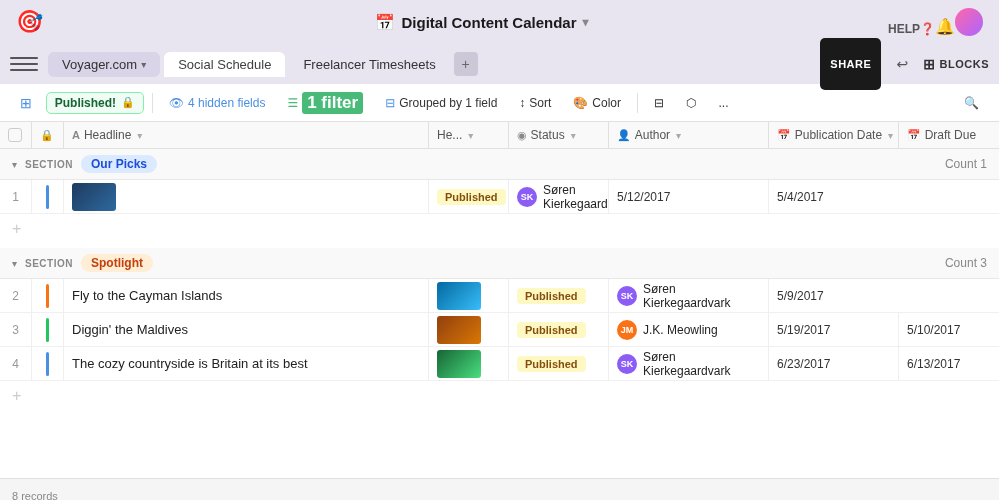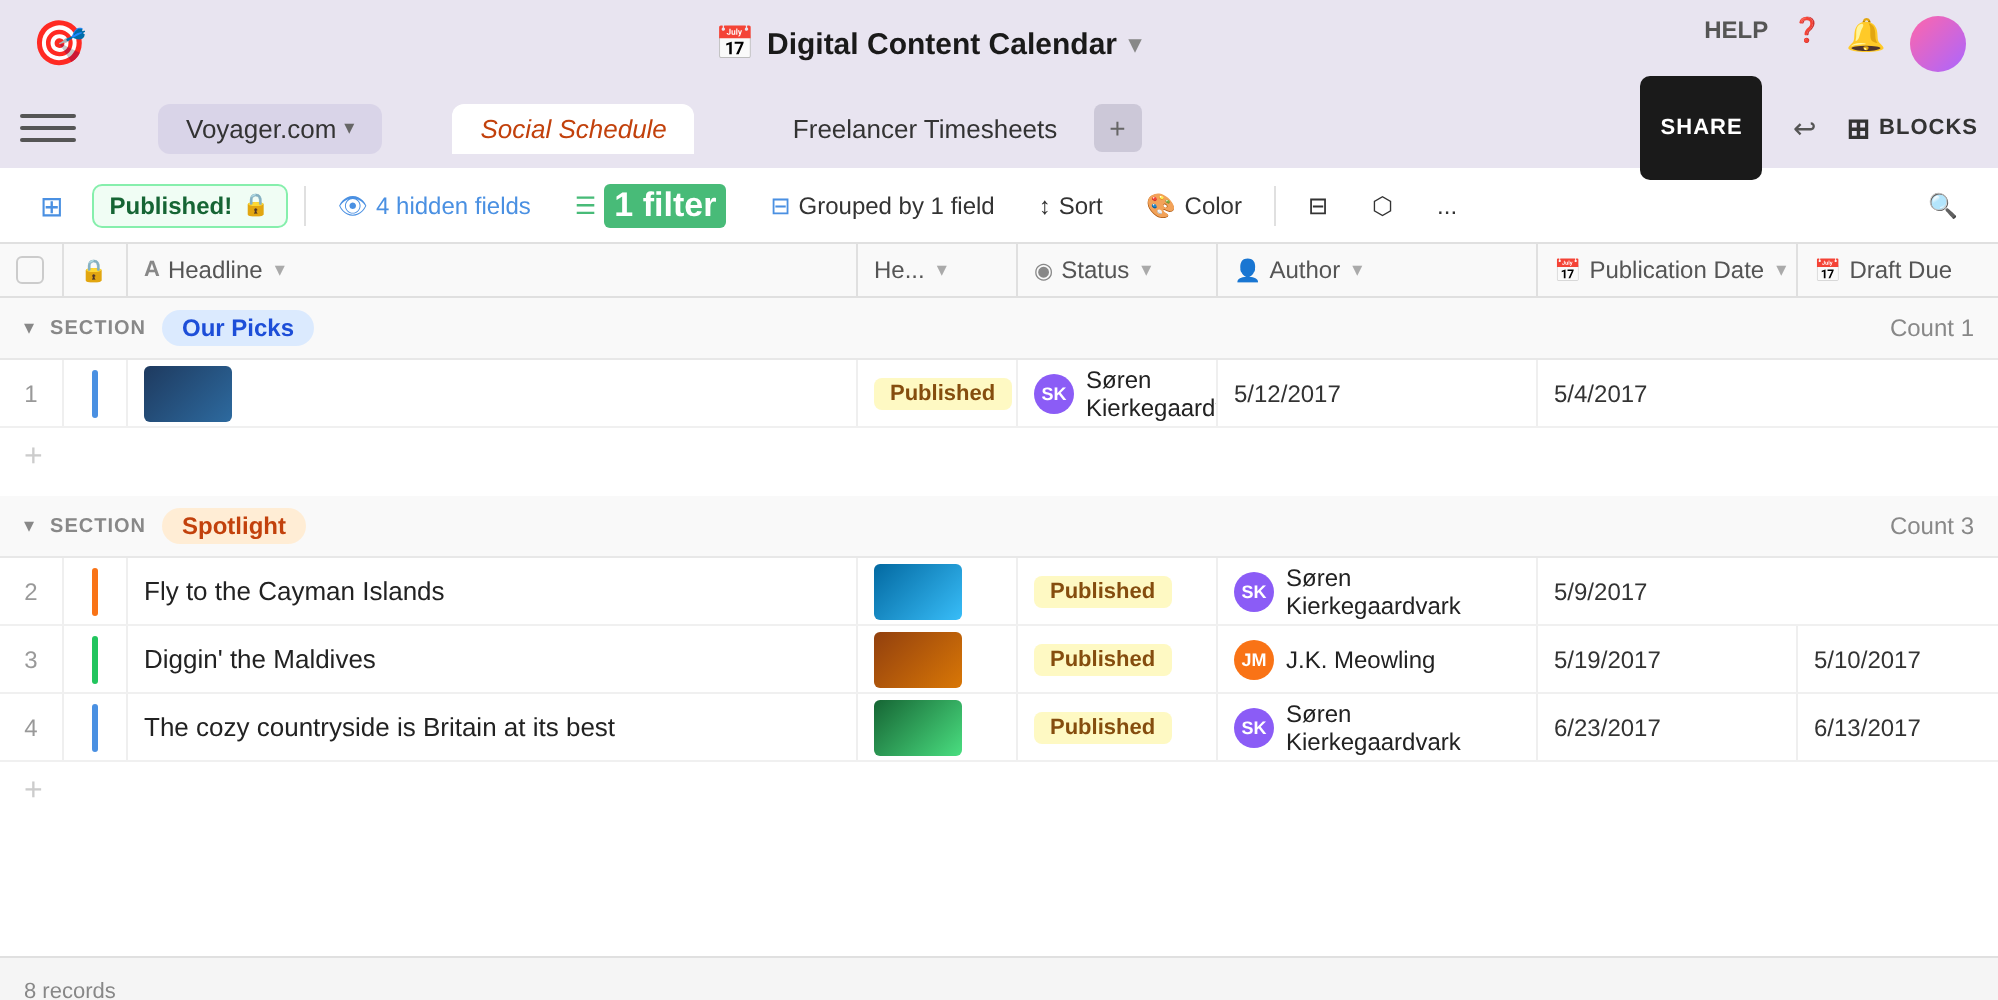--- a/index.html
+++ b/index.html
@@ -31,8 +31,7 @@
     }
     .top-bar-right {
       display: flex;
-      align-items: flex-start;
-      gap: 12px;
+      align-items: flex-end;
       font-size: 12px;
       color: #555;
     }

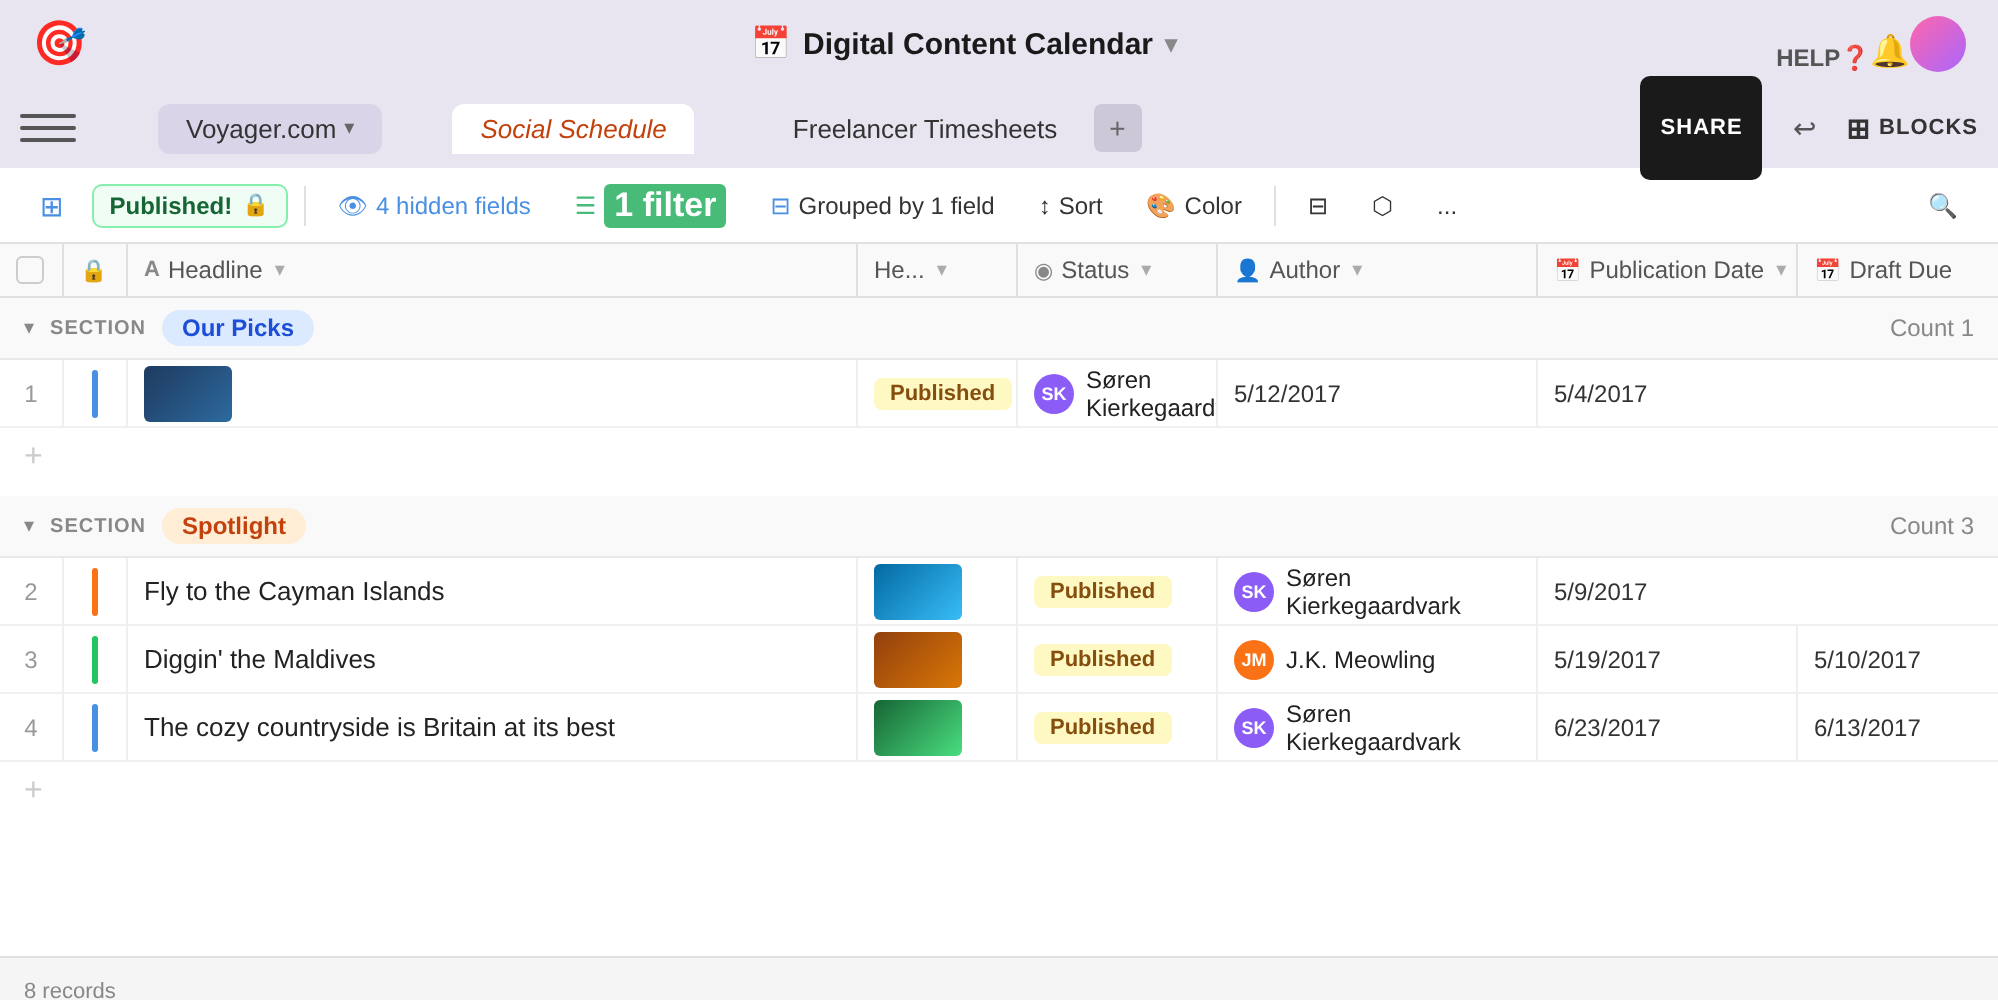--- a/index.html
+++ b/index.html
@@ -65,7 +65,6 @@
       background: transparent;
       border: none;
       white-space: nowrap;
-      margin-left: 31px;
     }
     .tab.active {
       background: #fff;

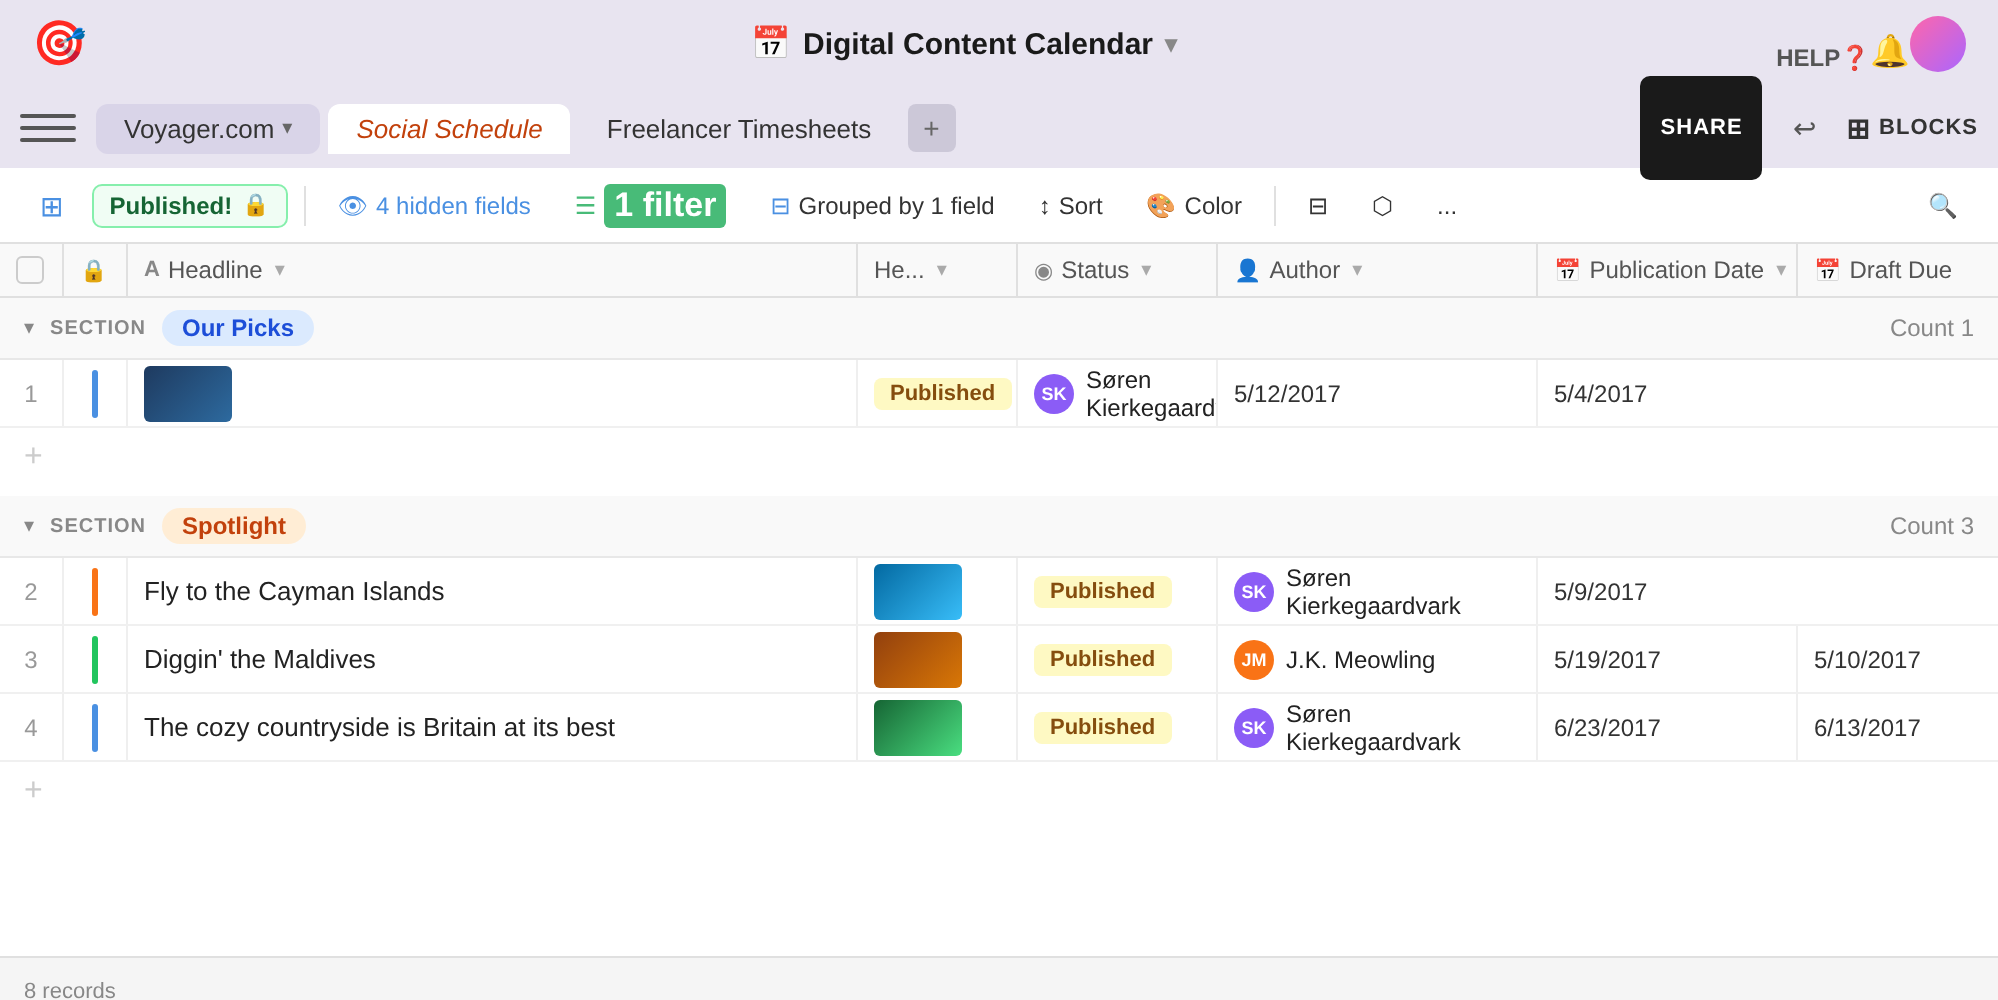--- a/index.html
+++ b/index.html
@@ -68,8 +68,7 @@
     }
     .tab.active {
       background: #fff;
-      color: #c2410c;
-      font-style: italic;
+      color: #404040;
     }
     .tab.workspace {
       background: #d9d4e8;

